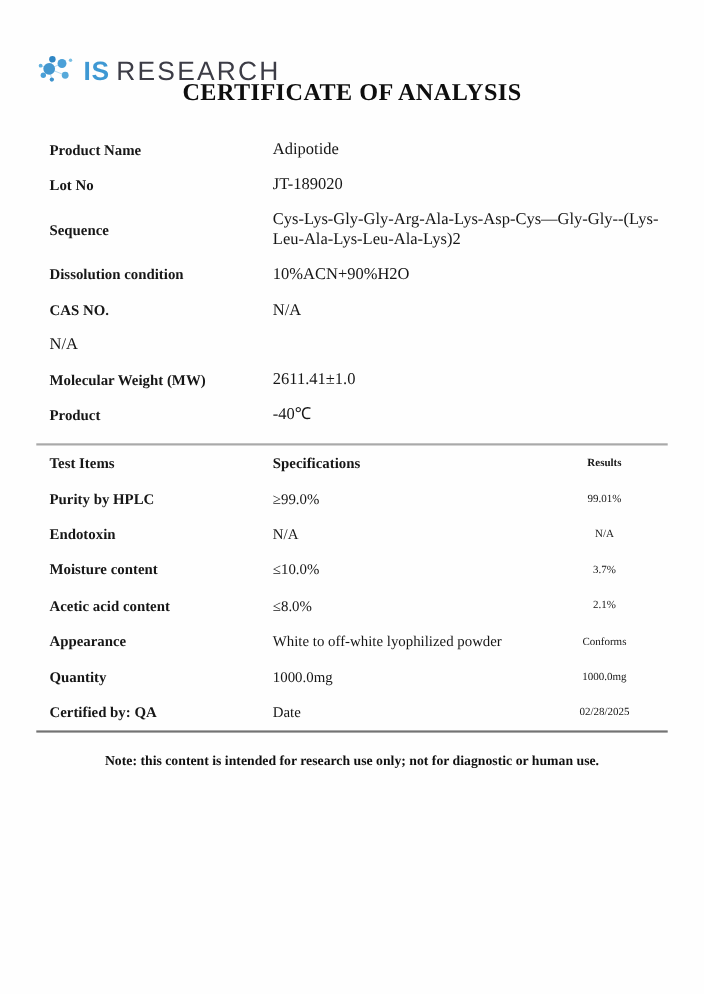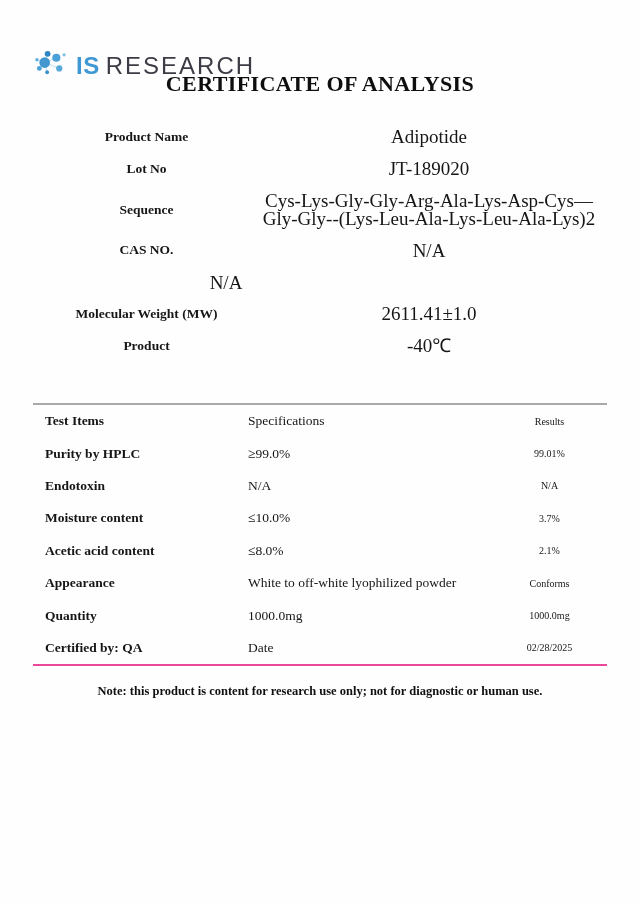--- a/index.html
+++ b/index.html
@@ -58,7 +58,6 @@
     top: 121px;
     left: 45px;
     width: 565px;
-    text-align: center;
   }
   .info-row {
     display: flex;

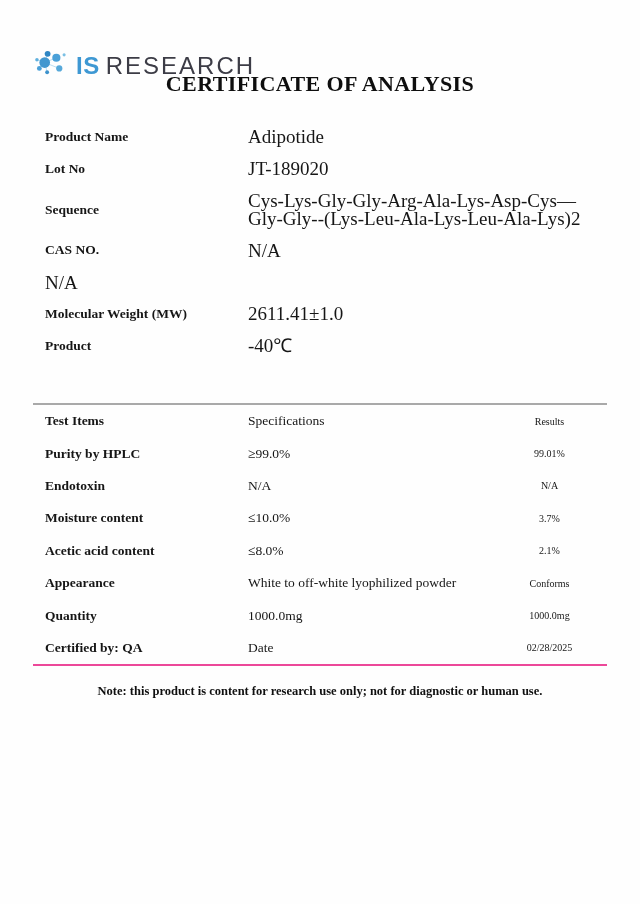--- a/index.html
+++ b/index.html
@@ -73,7 +73,7 @@
   }
   .info-value {
     width: 362px;
-    font-size: 19px;
+    font-size: 15px;
     line-height: 17.5px;
   }
 

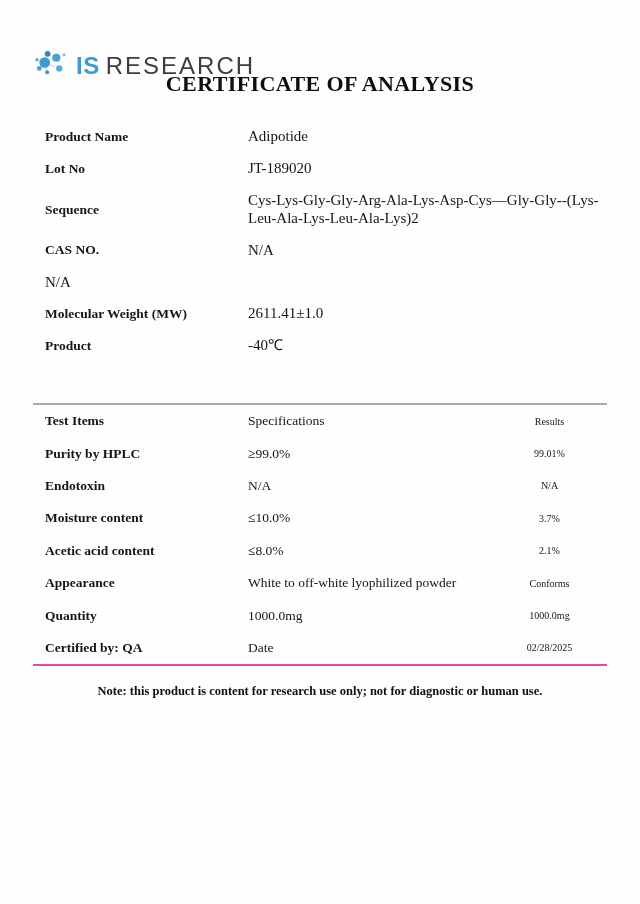--- a/index.html
+++ b/index.html
@@ -167,6 +167,10 @@
       <div class="info-value">Cys-Lys-Gly-Gly-Arg-Ala-Lys-Asp-Cys—Gly-Gly--(Lys-Leu-Ala-Lys-Leu-Ala-Lys)2</div>
     </div>
     <div class="info-row">
+      <div class="info-label">Dissolution condition</div>
+      <div class="info-value">10%ACN+90%H2O</div>
+    </div>
+    <div class="info-row">
       <div class="info-label">CAS NO.</div>
       <div class="info-value">N/A</div>
     </div>

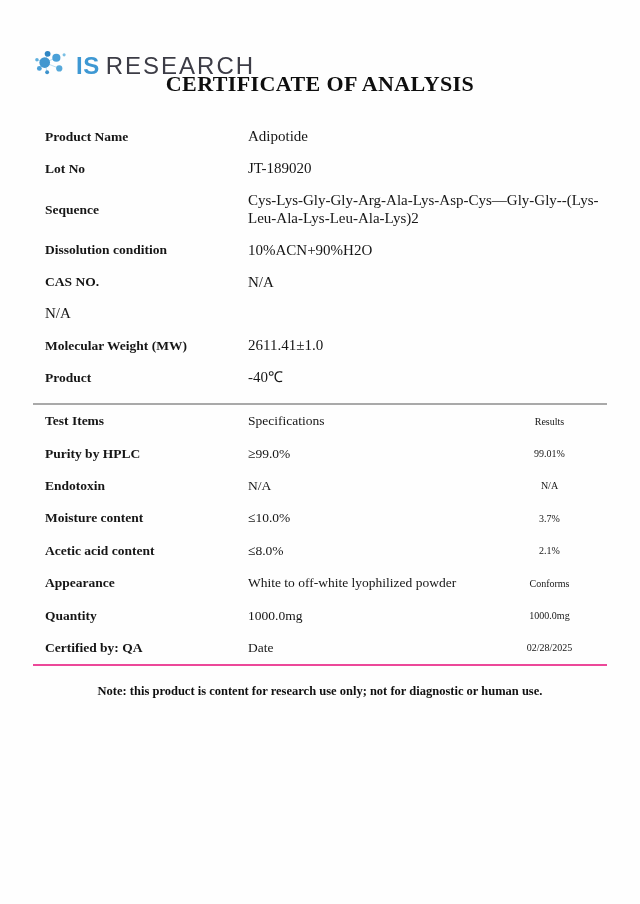--- a/index.html
+++ b/index.html
@@ -84,7 +84,7 @@
     left: 33px;
     width: 574px;
     border-top: 2px solid #a9a9a9;
-    border-bottom: 2px solid #ec4899;
+    border-bottom: 2px solid #737373;
   }
   .test-row {
     display: flex;

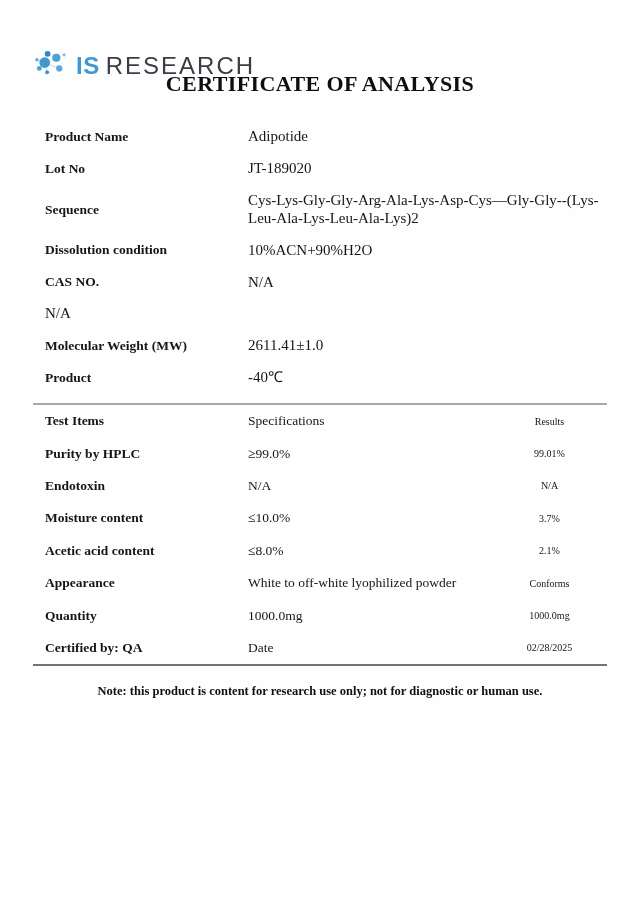--- a/index.html
+++ b/index.html
@@ -109,7 +109,7 @@
     text-align: center;
   }
   .test-row.header .col-spec,
-  .test-row.header .col-result { font-weight: 400; }
+  .test-row.header .col-result { font-weight: 700; }
 
   
   .note {

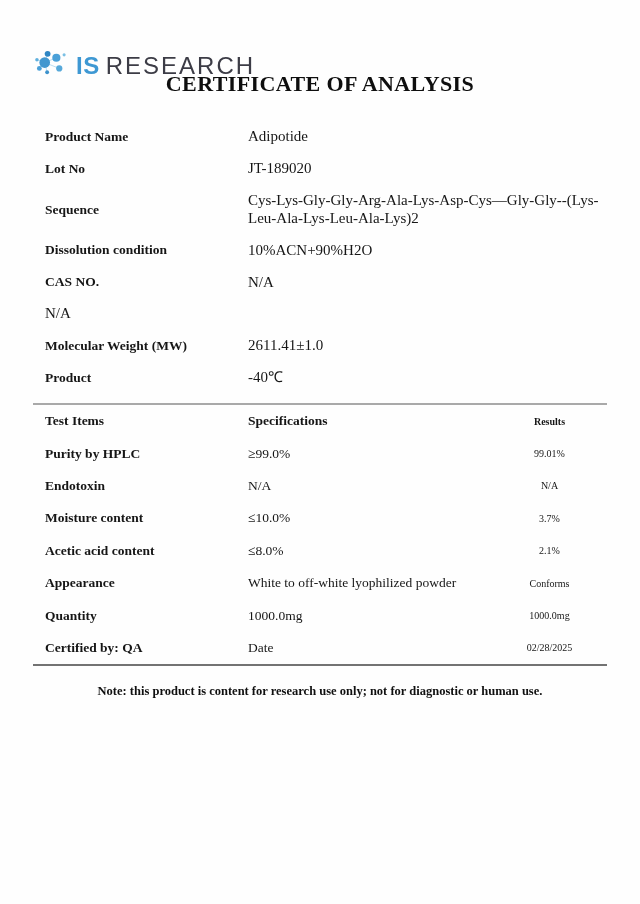--- a/index.html
+++ b/index.html
@@ -230,7 +230,7 @@
     </div>
   </section>
 
-  <p class="note">Note: this product is content for research use only; not for diagnostic or human use.</p>
+  <p class="note">Note: this content is intended for research use only; not for diagnostic or human use.</p>
 
 </div>
 

